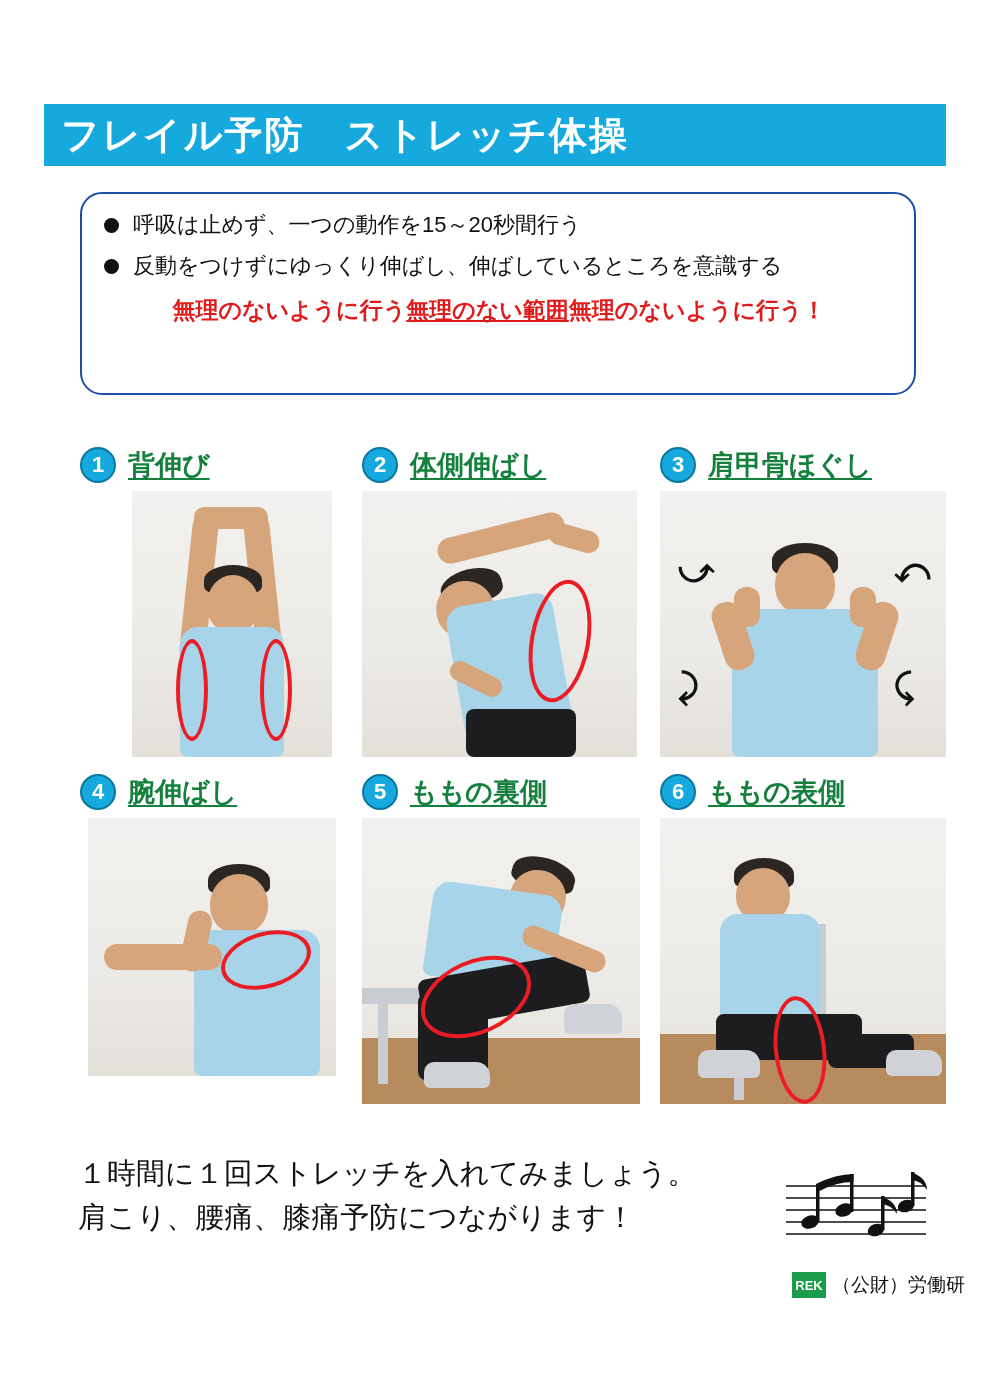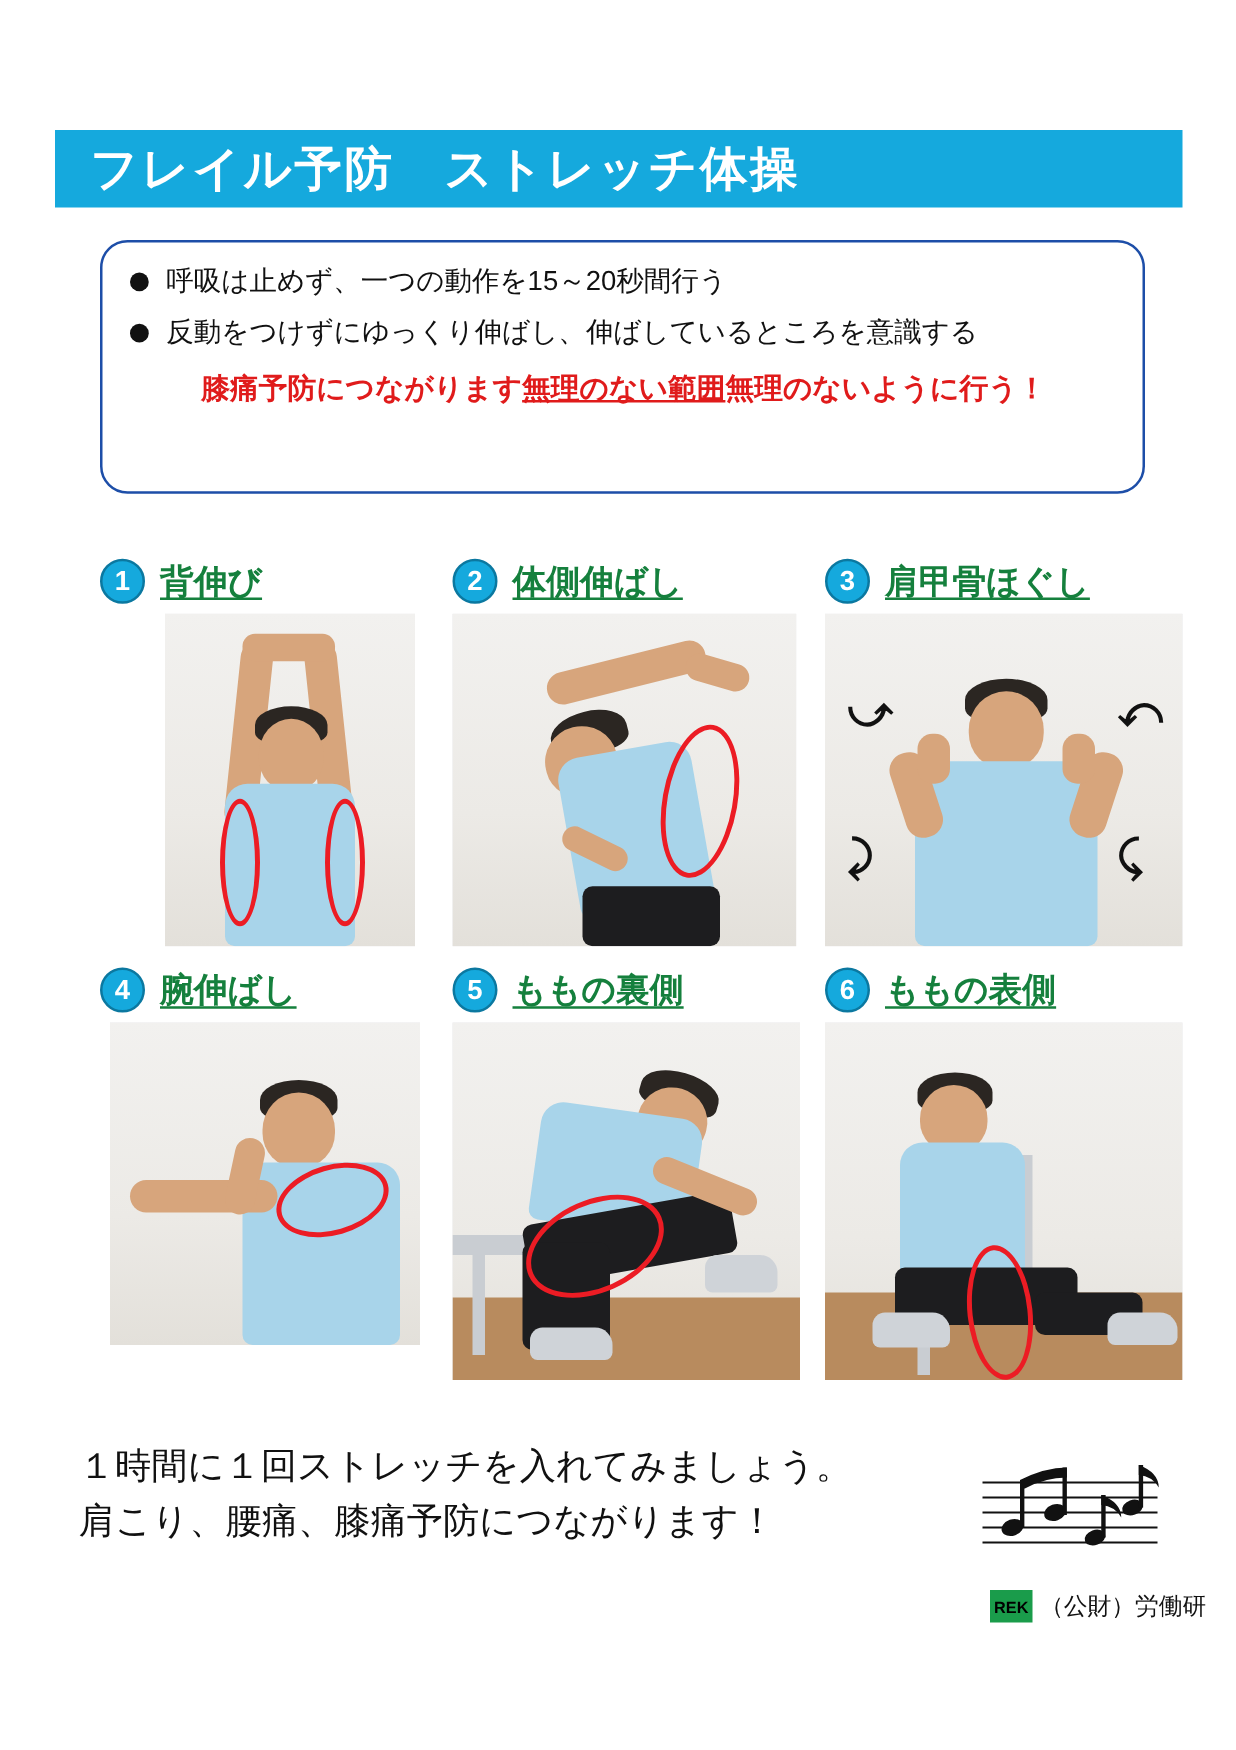--- a/index.html
+++ b/index.html
@@ -31,7 +31,7 @@
     font-size: 38px;
     font-weight: bold;
     letter-spacing: 2px;
-    padding-left: 28px;
+    padding-left: 17px;
     white-space: pre;
   }
 

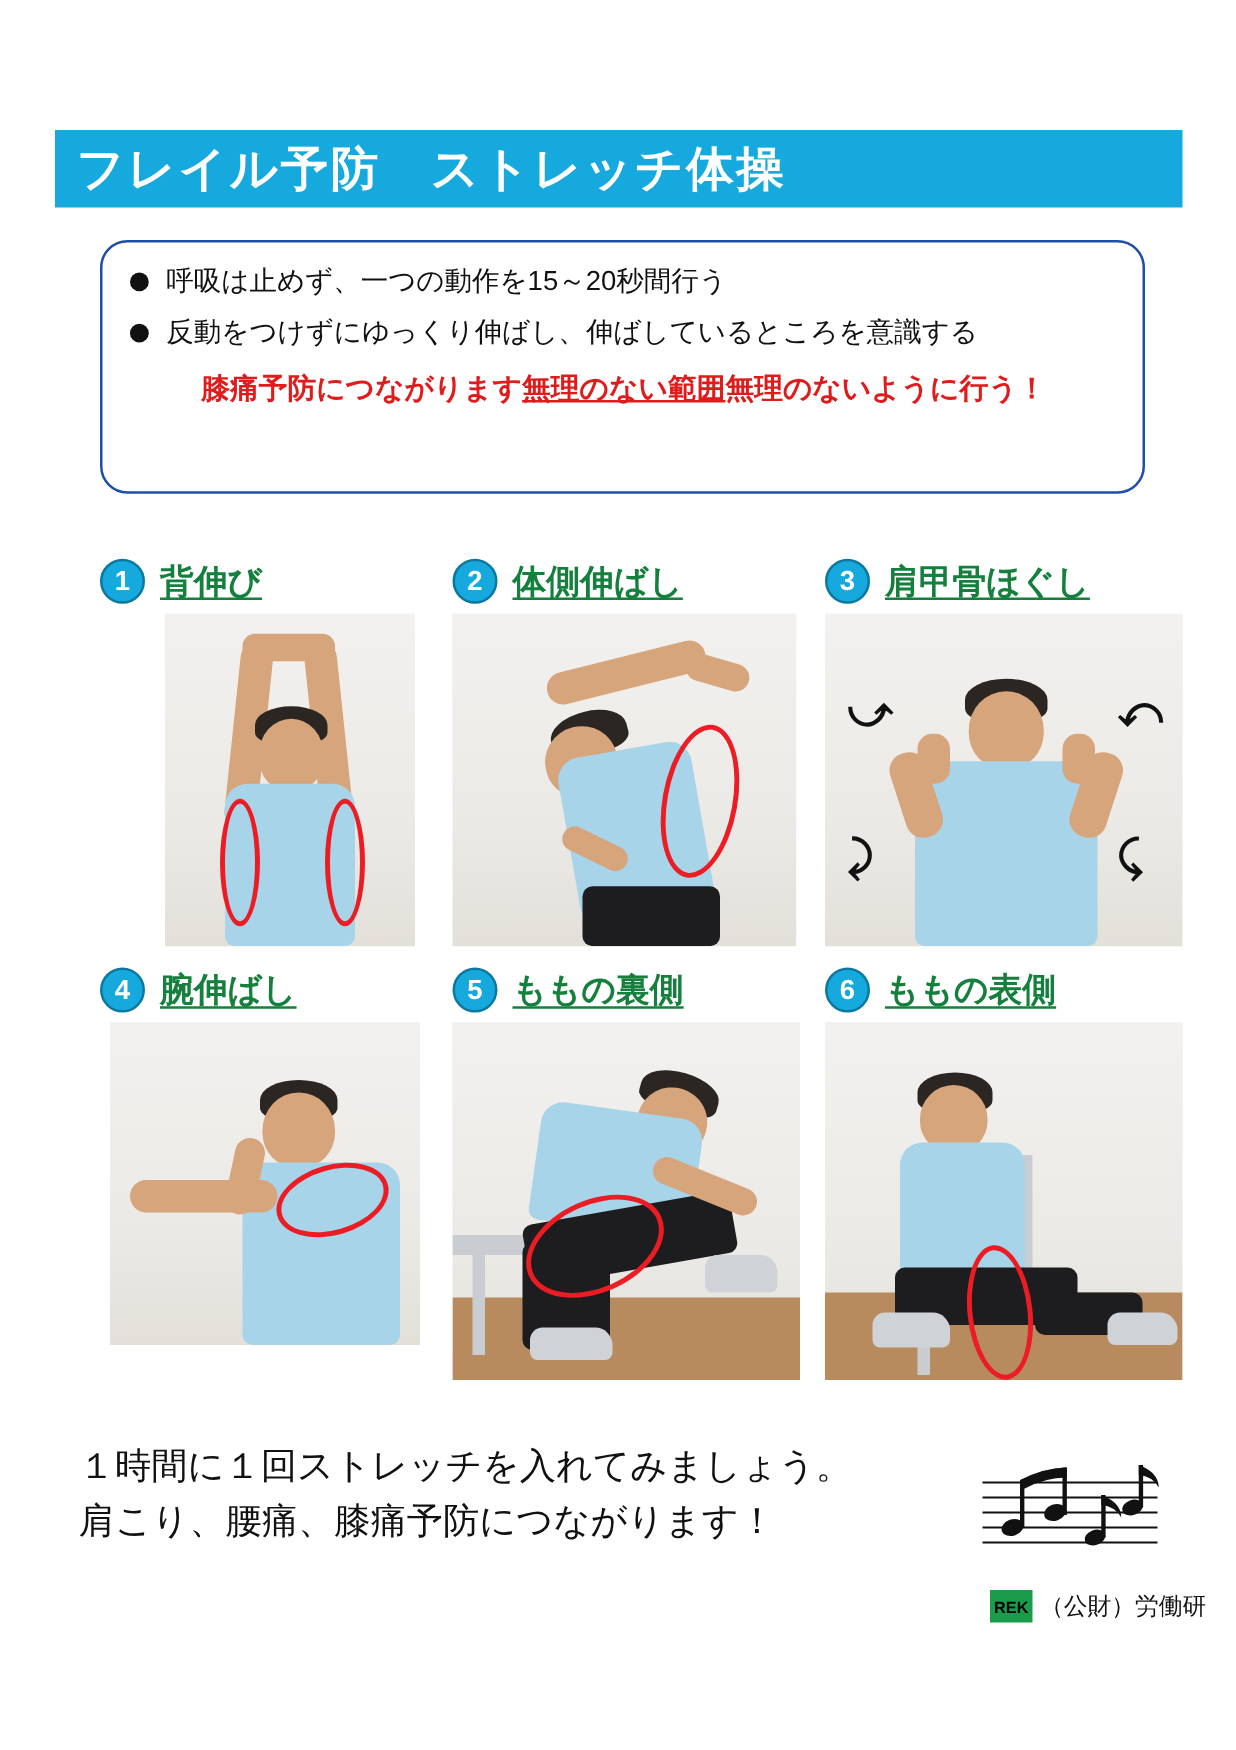--- a/index.html
+++ b/index.html
@@ -209,7 +209,7 @@
     <span class="note-text">反動をつけずにゆっくり伸ばし、伸ばしているところを意識する</span>
   </div>
 
-  <div id="note-highlight"><span>膝痛予防につながります</span><span class="ul">無理のない範囲</span><span>無理のないように行う！</span></div>
+  <div id="note-highlight"><span>無理のないように行う</span><span class="ul">無理のない範囲</span><span>無理のないように行う！</span></div>
 </div>
 
 <div class="ex" style="left:80px; top:445px; width:268px;">

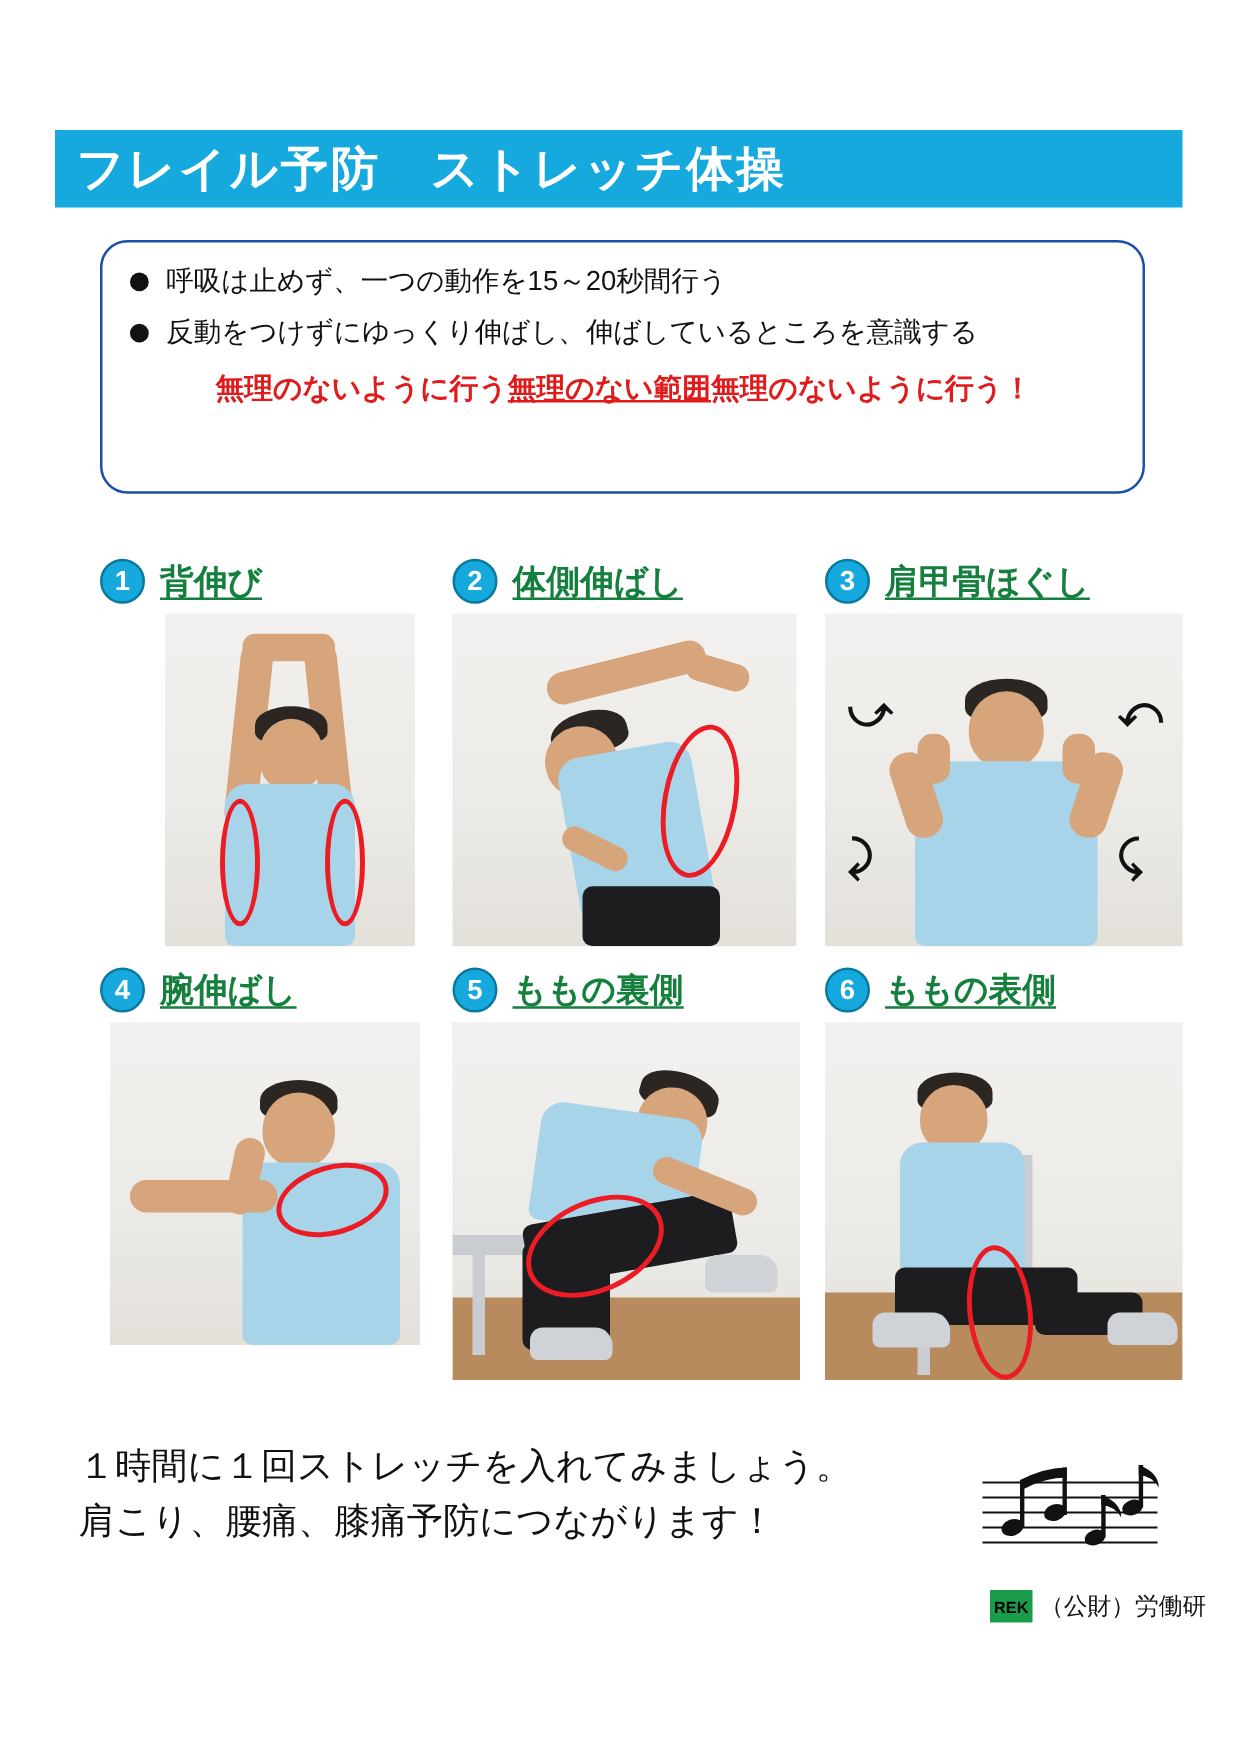--- a/index.html
+++ b/index.html
@@ -147,7 +147,7 @@
   
   #footer-text {
     position: absolute;
-    left: 63px;
+    left: 78px;
     top: 1152px;
     width: 700px;
     font-size: 29px;

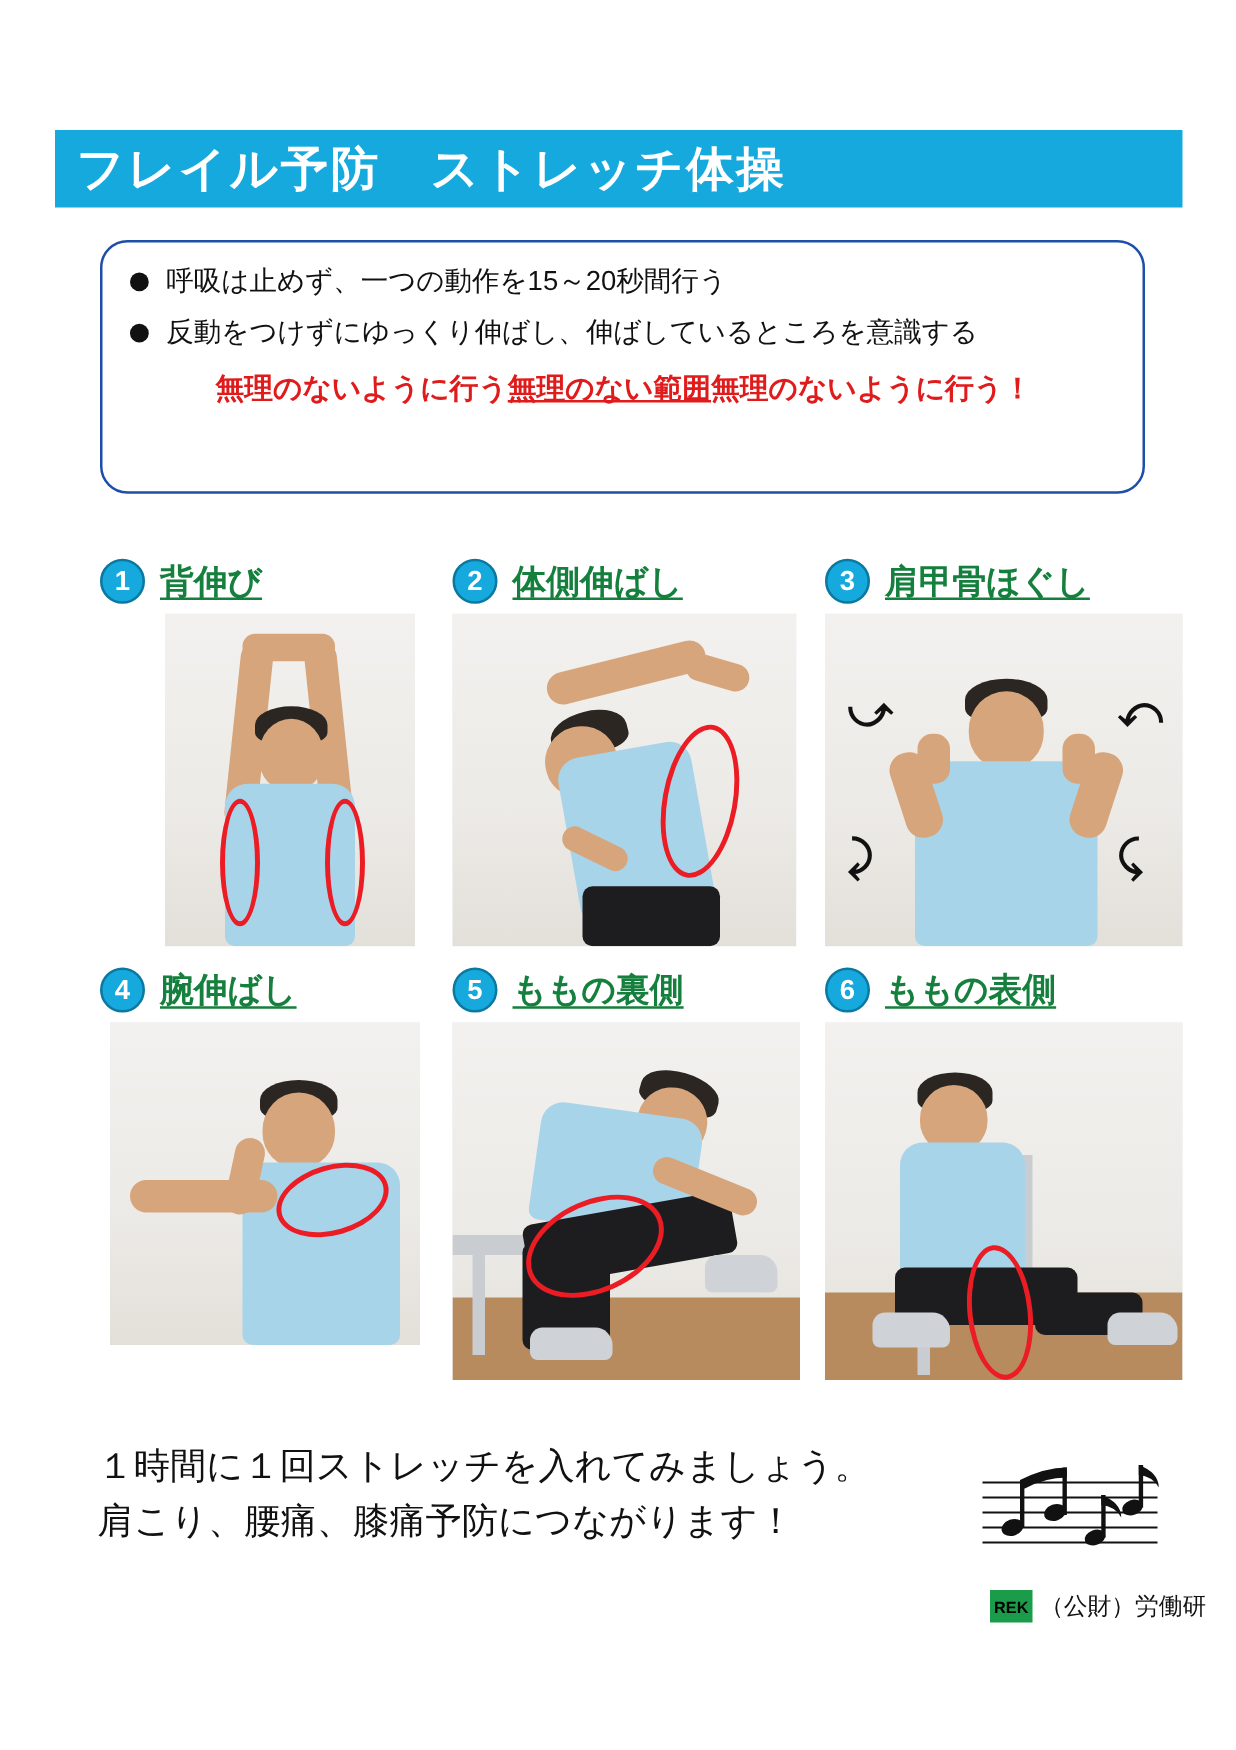--- a/index.html
+++ b/index.html
@@ -173,7 +173,7 @@
     width: 34px;
     height: 26px;
     background: #1a9c4b;
-    color: #000000;
+    color: #ffffff;
     font-size: 13px;
     font-weight: bold;
     display: flex;

